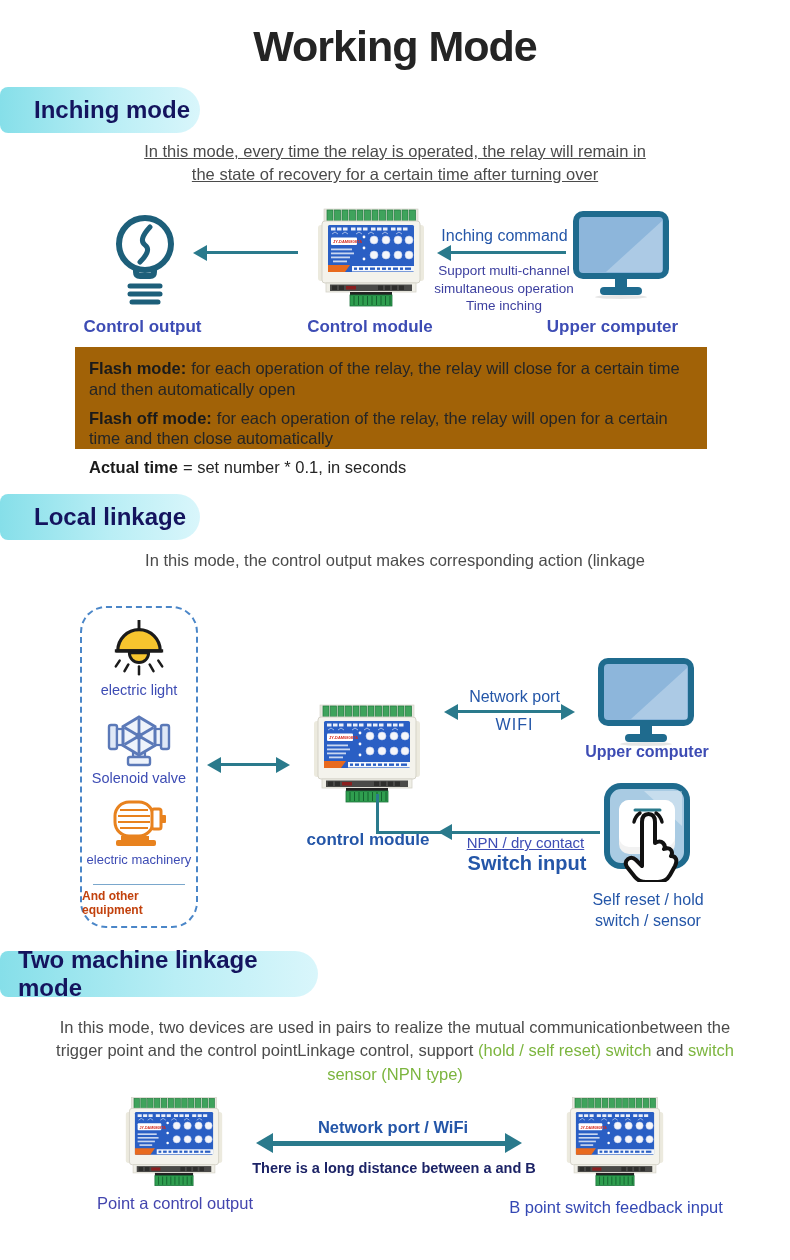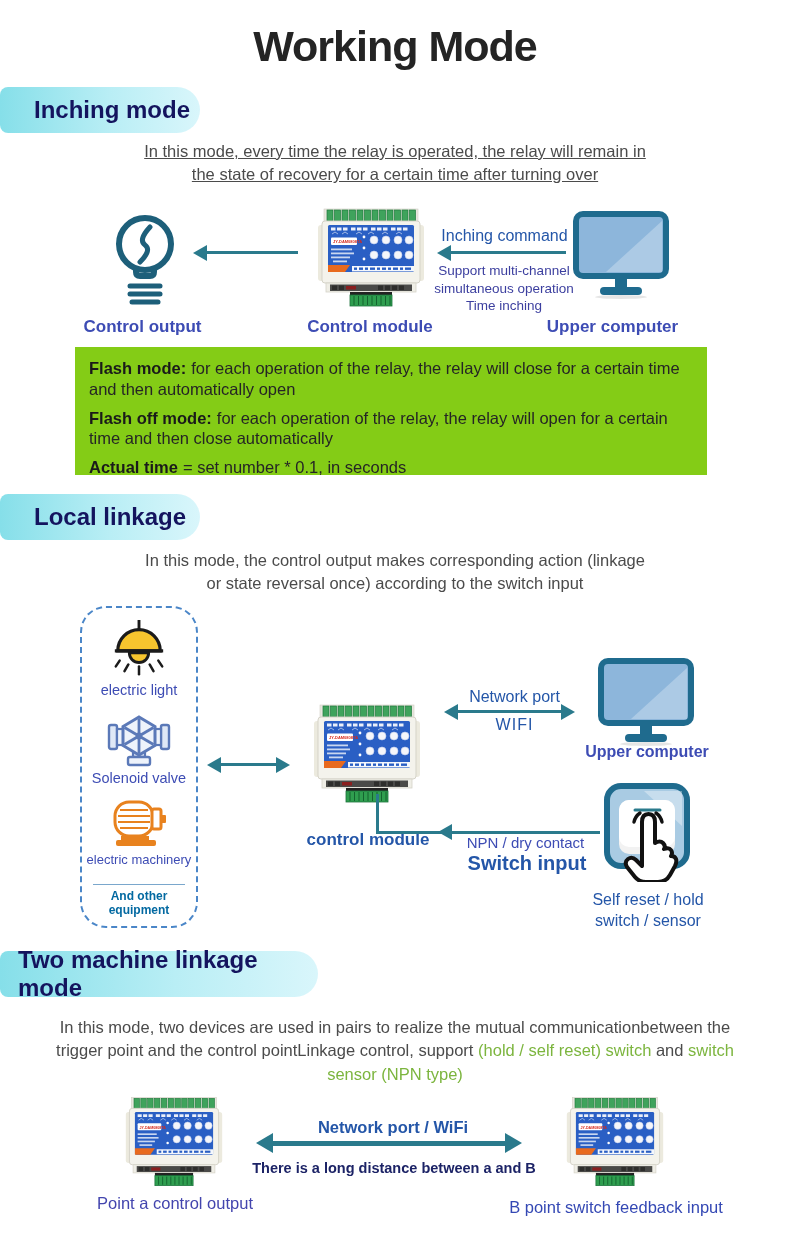--- a/index.html
+++ b/index.html
@@ -49,7 +49,7 @@
   .ah-r.big { border-top-width:10px; border-bottom-width:10px; border-left-width:17px; }
 
   .graybox {
-    left:75px; top:347px; width:632px; height:128px; background:#84cc16;
+    left:75px; top:347px; width:632px; height:102px; background:#a16207;
     padding:11px 14px; font-size:16.5px; color:#252525; line-height:1.26;
   }
   .graybox .note-line { margin-bottom:8px; }

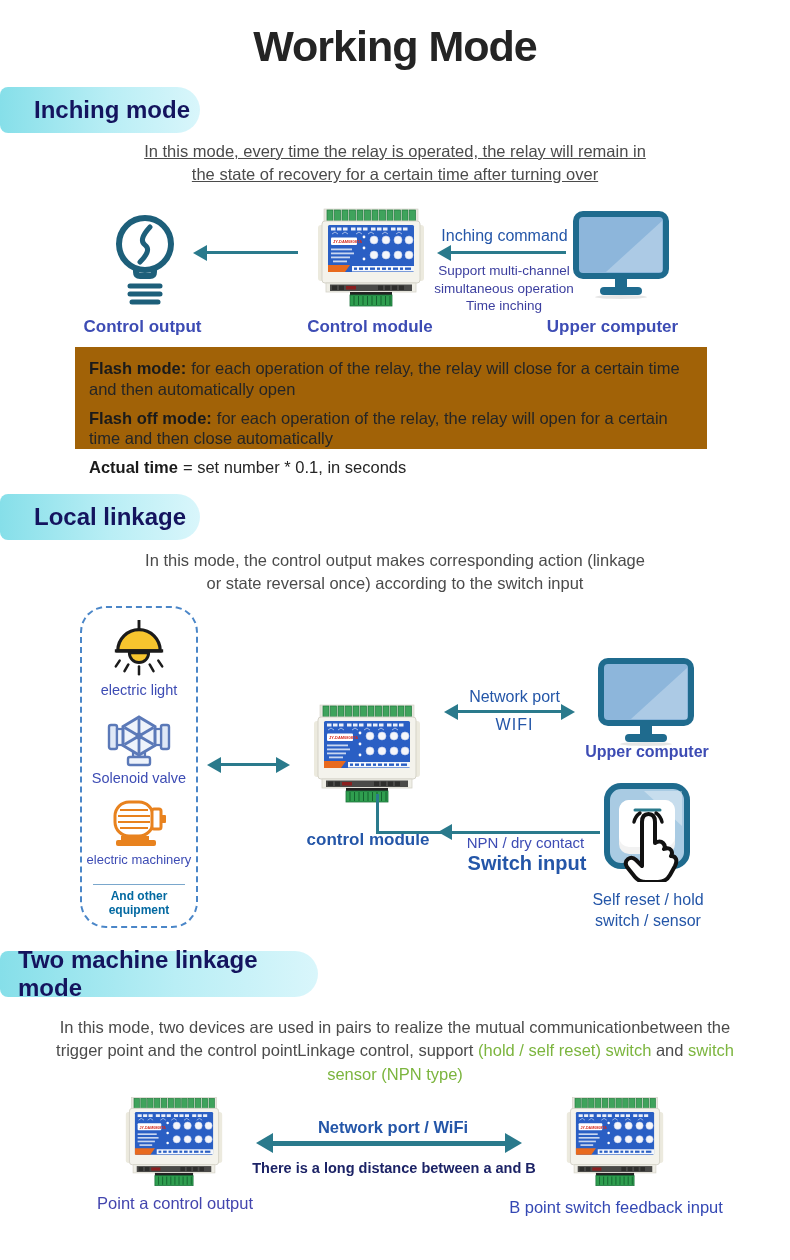--- a/index.html
+++ b/index.html
@@ -302,7 +302,6 @@
 
   <div class="abs desc" style="top:549px; left:95px; width:600px;">
     <div>In this mode, the control output makes corresponding action (linkage</div>
-    <div>or state reversal once) according to the switch input</div>
   </div>
 
   <div class="abs dashed-box">

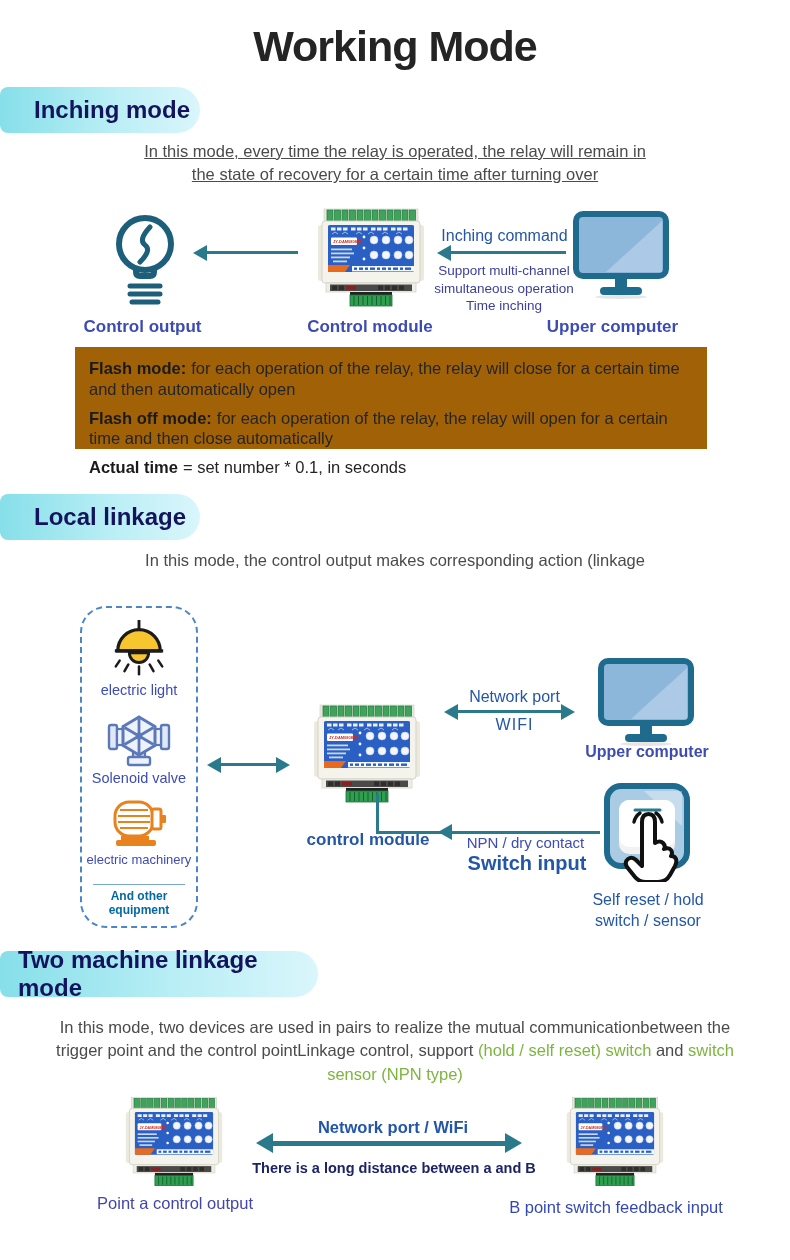--- a/index.html
+++ b/index.html
@@ -345,7 +345,7 @@
   <div class="hline" style="left:376px; top:831px; width:224px;"></div>
   <div class="ah-l" style="left:438px; top:824px;"></div>
   <div class="abs bold-blue" style="left:453px; top:852px; width:148px; text-align:center; font-size:20px;">Switch input</div>
-  <div class="abs" style="left:448px; top:834px; width:155px; text-align:center; font-size:15px; color:#3d4cb4;">NPN / dry contact</div>
+  <div class="abs" style="left:448px; top:834px; width:155px; text-align:center; font-size:15px; color:#3d4cb4;text-decoration:underline;">NPN / dry contact</div>
 
   <svg class="abs" style="left:602px; top:782px;" width="92" height="100">
       <use href="#sym-touch"></use>

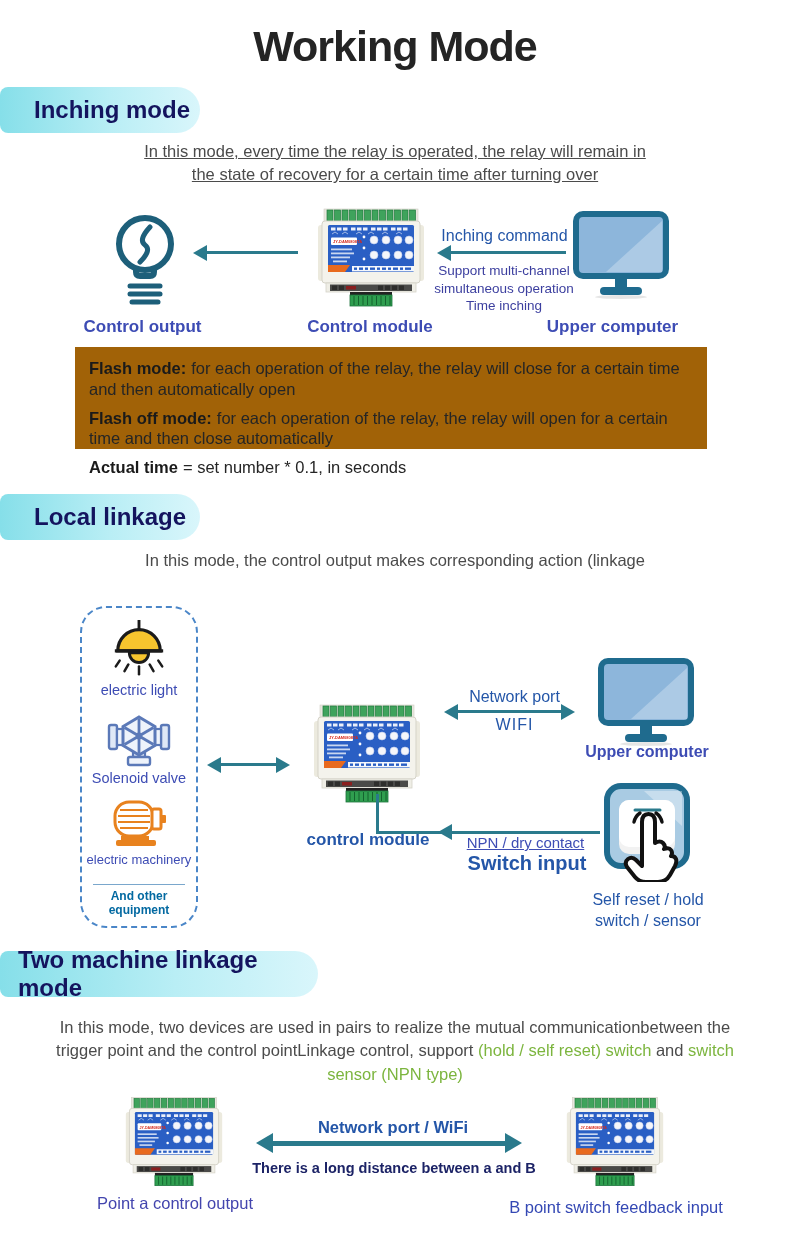--- a/index.html
+++ b/index.html
@@ -63,7 +63,7 @@
   .equip-label { font-size:14.5px; color:#3d4cb4; text-align:center; margin:2px 0 8px; }
   .equip-label.small { font-size:13px; margin-bottom:13px; }
   .equip-divider { width:92px; height:1px; background:#7aa7cc; margin:4px 0 4px; }
-  .equip-other { font-size:12px; font-weight:600; color:#0369a1; text-align:center; }
+  .equip-other { font-size:12px; font-weight:600; color:#c2410c; }
 </style>
 </head>
 <body>

